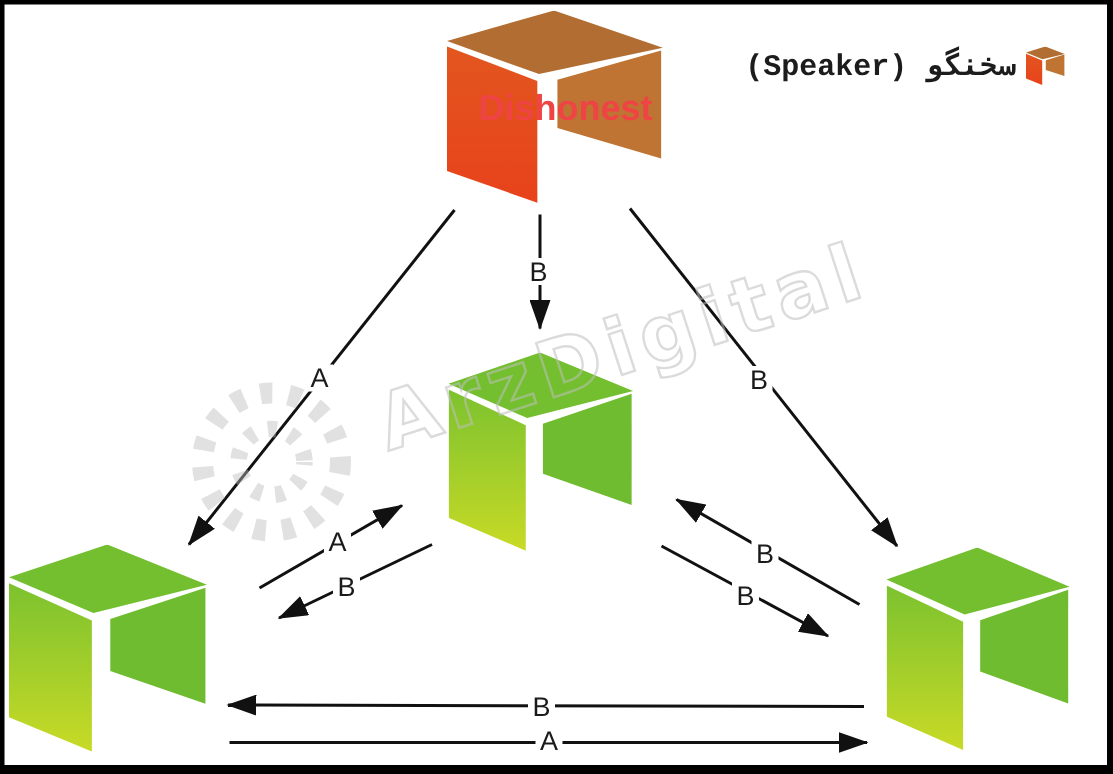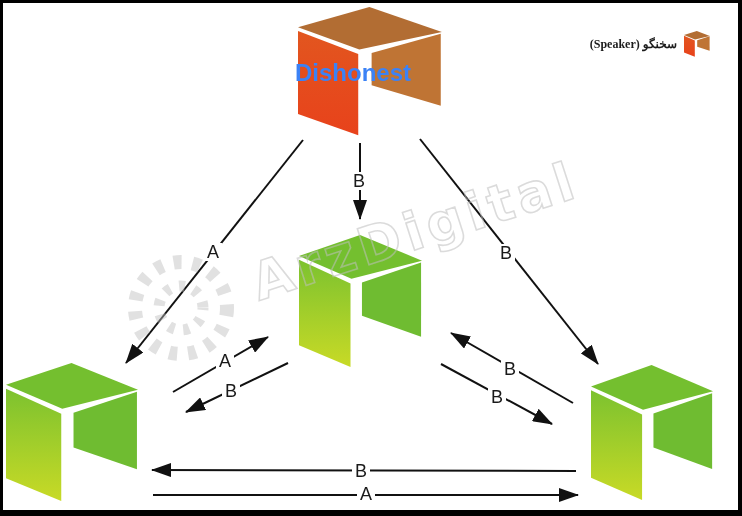--- a/index.html
+++ b/index.html
@@ -33,8 +33,8 @@
     justify-content:flex-start;margin-bottom:8px;
   }
   .legend-row .txt{
-    font-family:Liberation Serif, serif;
-    font-size:12px;font-weight:bold;color:#1c1c1c;white-space:nowrap;margin-left:25px;
+    font-family:Liberation Mono, monospace;
+    font-size:20px;font-weight:bold;color:#1c1c1c;white-space:nowrap;margin-left:25px;
   }
   .legend-logo{width:26px;height:26px;}
   .watermark{position:absolute;left:0;top:0;z-index:7;pointer-events:none;}

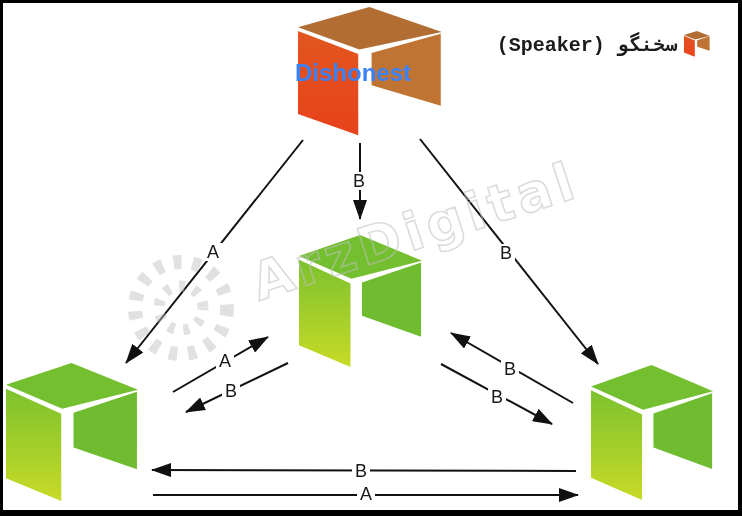--- a/index.html
+++ b/index.html
@@ -19,8 +19,8 @@
   .neo-shape .f-left{fill:var(--f-left,#9ccc2b);}
   .speaker-title{
     position:absolute;left:292px;top:56px;width:140px;
-    font-size:24px;font-weight:bold;color:#3b82f6;letter-spacing:0px;z-index:6;
-    text-align:left;
+    font-size:24px;font-weight:bold;color:#ef4444;letter-spacing:0px;z-index:6;
+    text-align:right;
   }
   .alabel{
     position:absolute;transform:translate(-50%,-50%);

